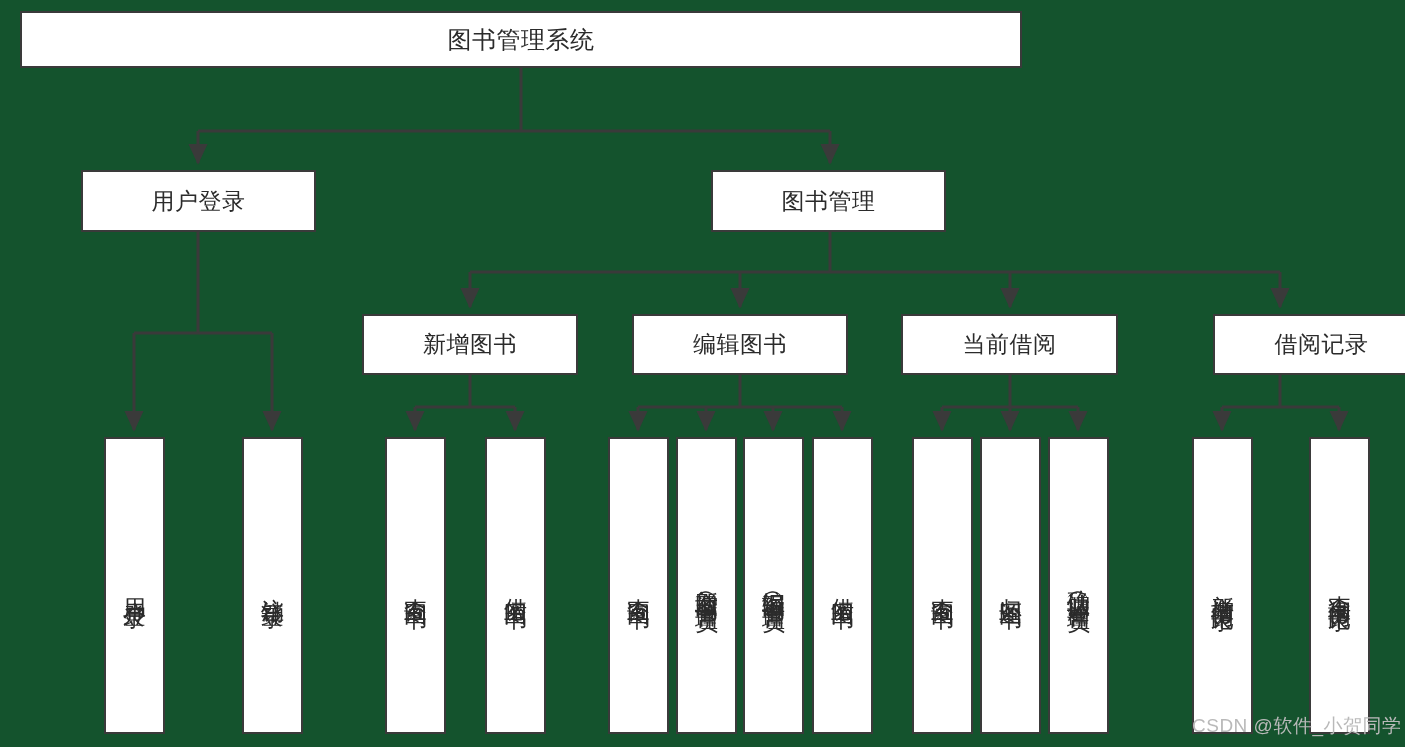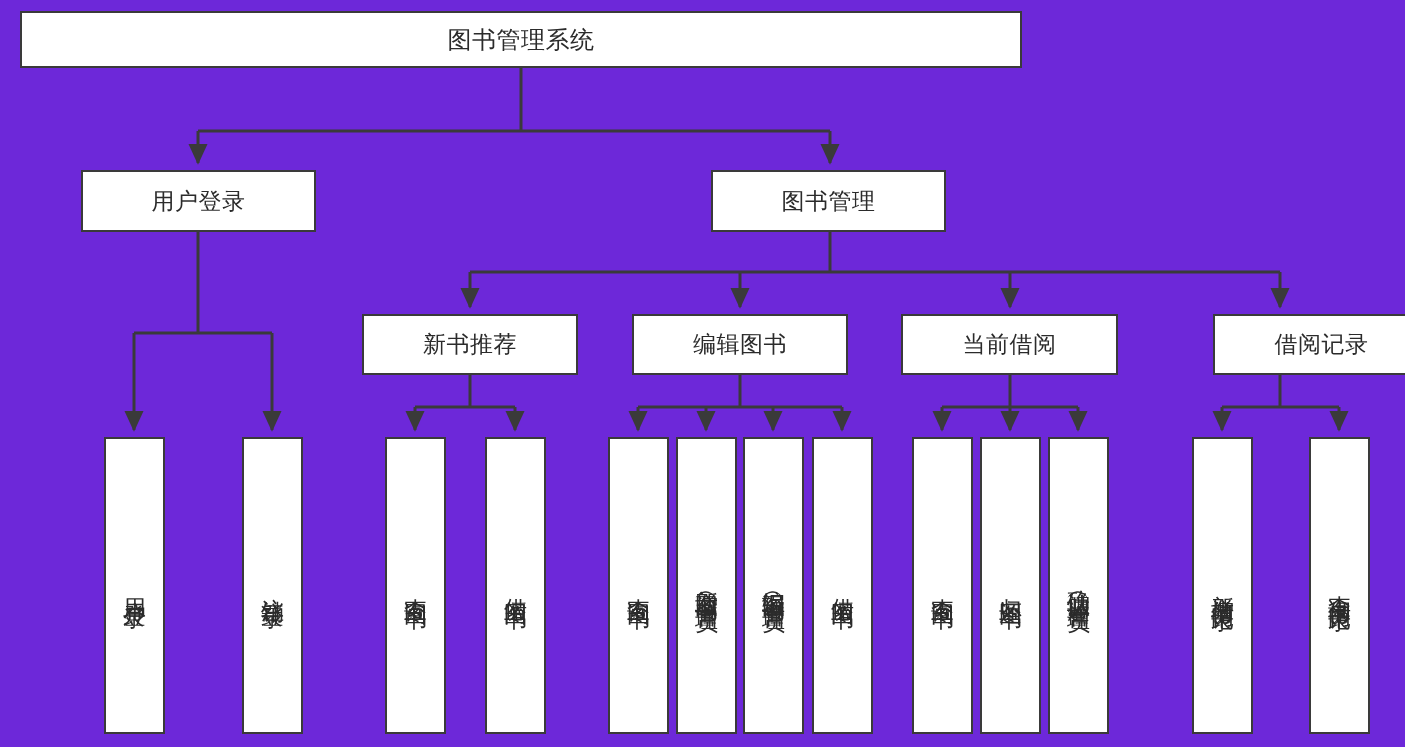--- a/index.html
+++ b/index.html
@@ -14,7 +14,7 @@
     position: relative;
     width: 1405px;
     height: 747px;
-    background: #6d28d9;
+    background: #14532d;
     overflow: hidden;
   }
   #wires {

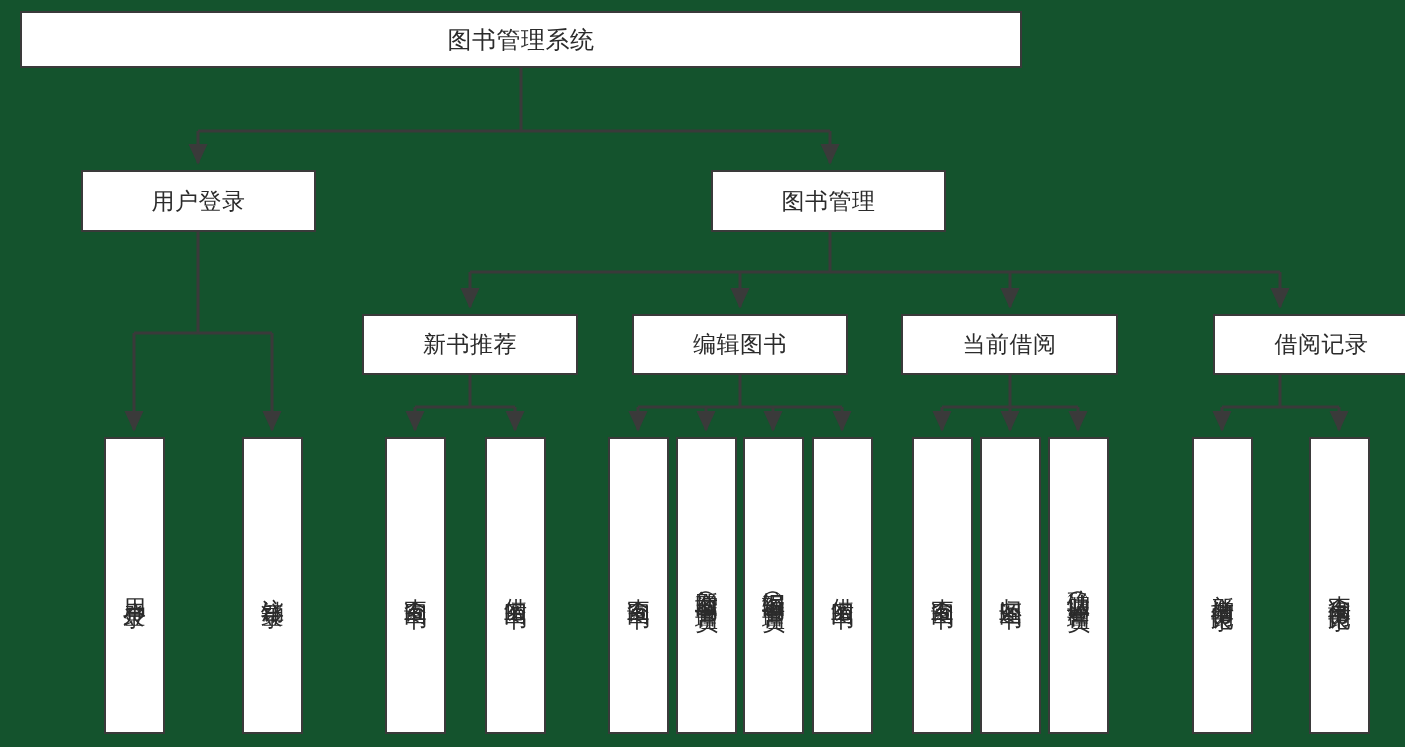--- a/index.html
+++ b/index.html
@@ -129,7 +129,7 @@
   </div>
 
   <div class="node h" style="left:362px; top:314px; width:216px; height:61px;">
-    <span>新书推荐</span>
+    <span>新增图书</span>
   </div>
   <div class="node h" style="left:632px; top:314px; width:216px; height:61px;">
     <span>编辑图书</span>

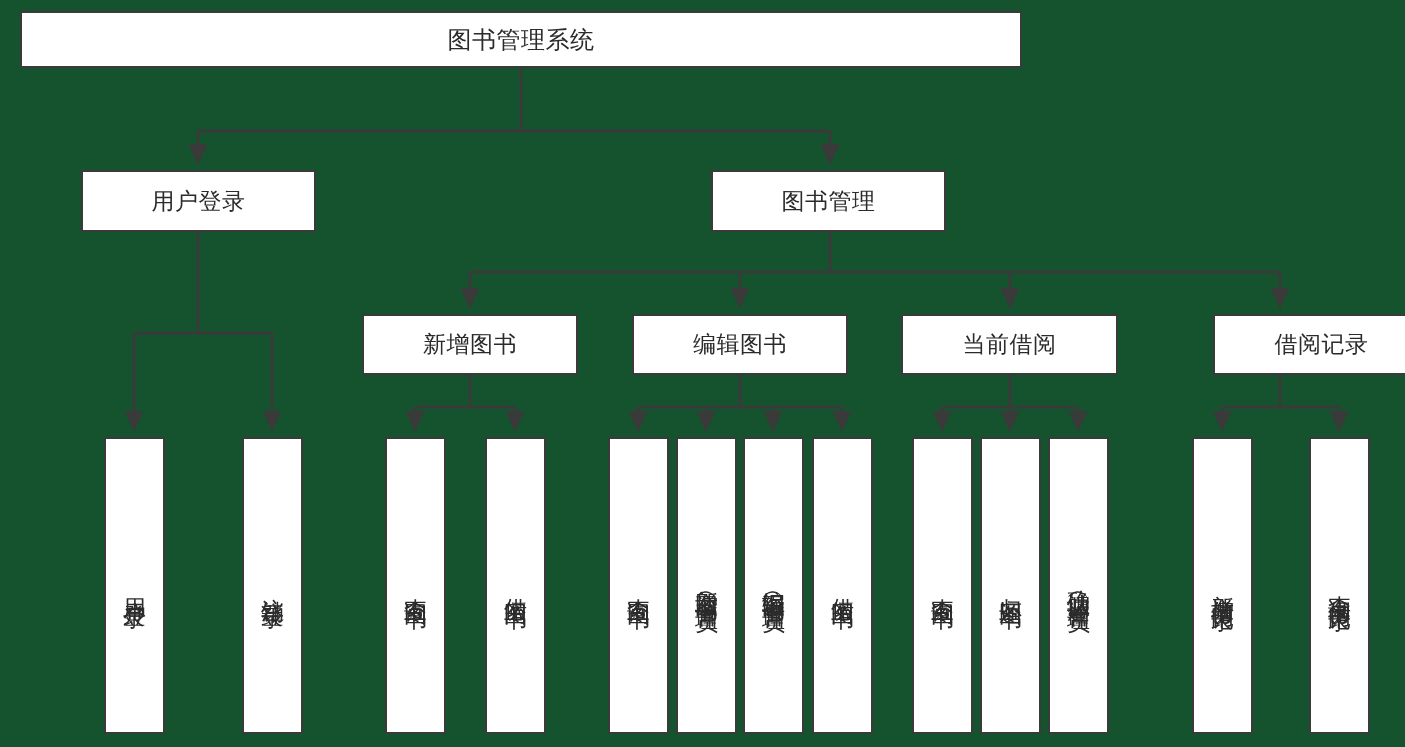--- a/index.html
+++ b/index.html
@@ -185,6 +185,7 @@
     <span class="vtext">查询借阅记录</span>
   </div>
 
+  <div class="watermark">CSDN @软件_小贺同学</div>
 
 </div>
 

